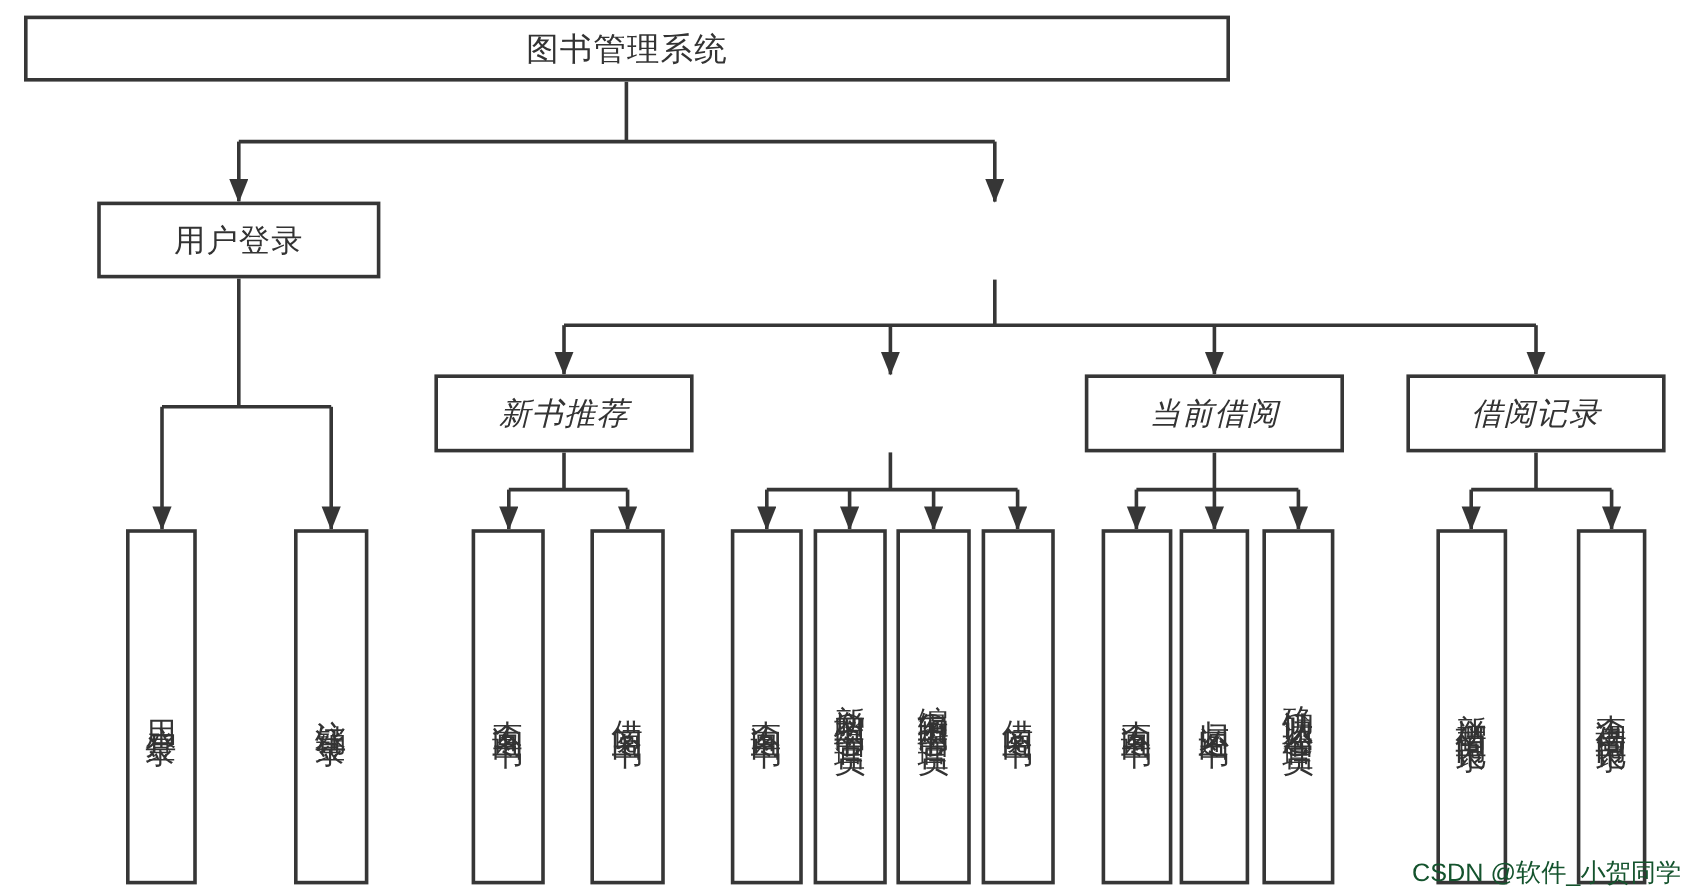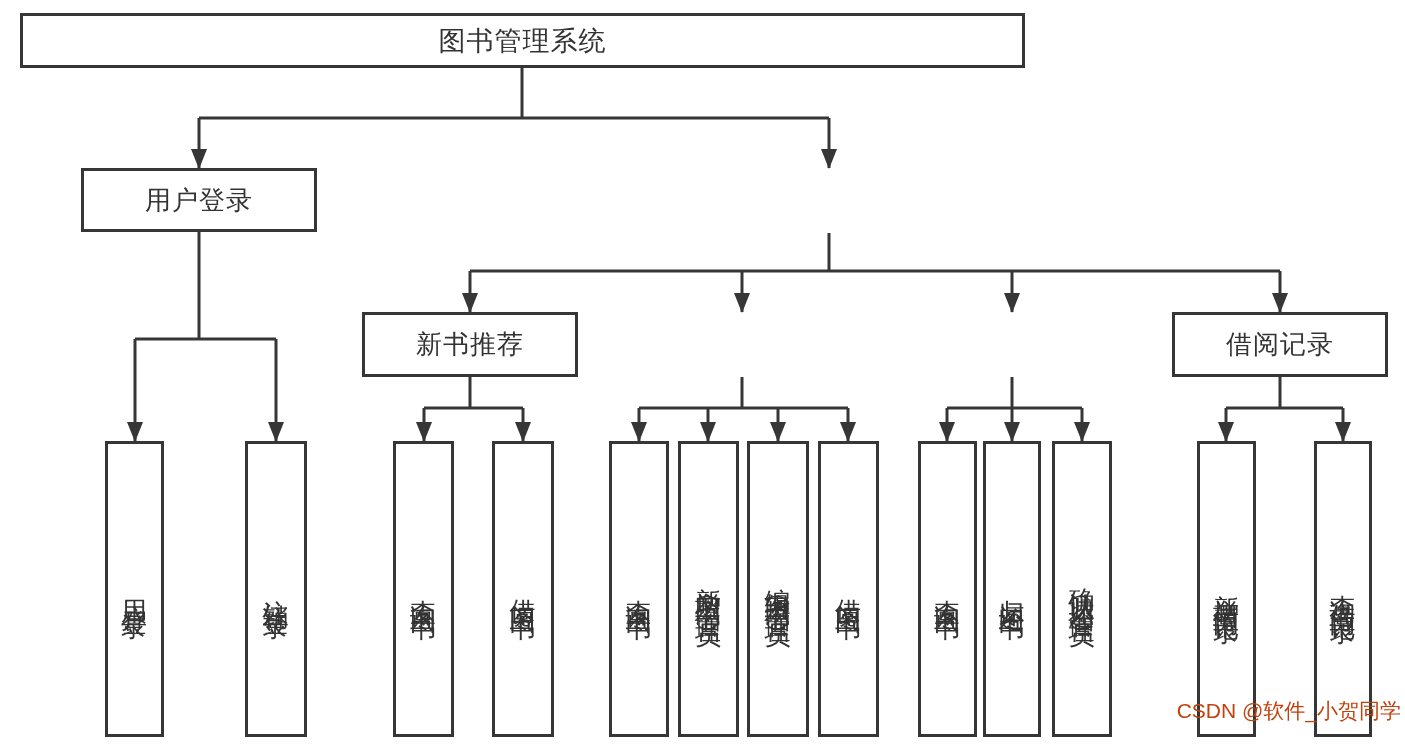--- a/index.html
+++ b/index.html
@@ -31,7 +31,7 @@
   .root-box .hlabel { font-size: 27px; }
   .l2-login  { left: 81px;  top: 168px; width: 236px; height: 64px; }
   .l2-mgmt   { left: 712px; top: 168px; width: 235px; height: 65px; }
-  .l3 { top: 312px; height: 65px; width: 216px; }
+  .l3 { top: 312px; height: 65px; width: 216px; font-style: italic; }
   .l3-recommend { left: 362px; }
   .l3-borrow    { left: 634px; }
   .l3-current   { left: 904px; }

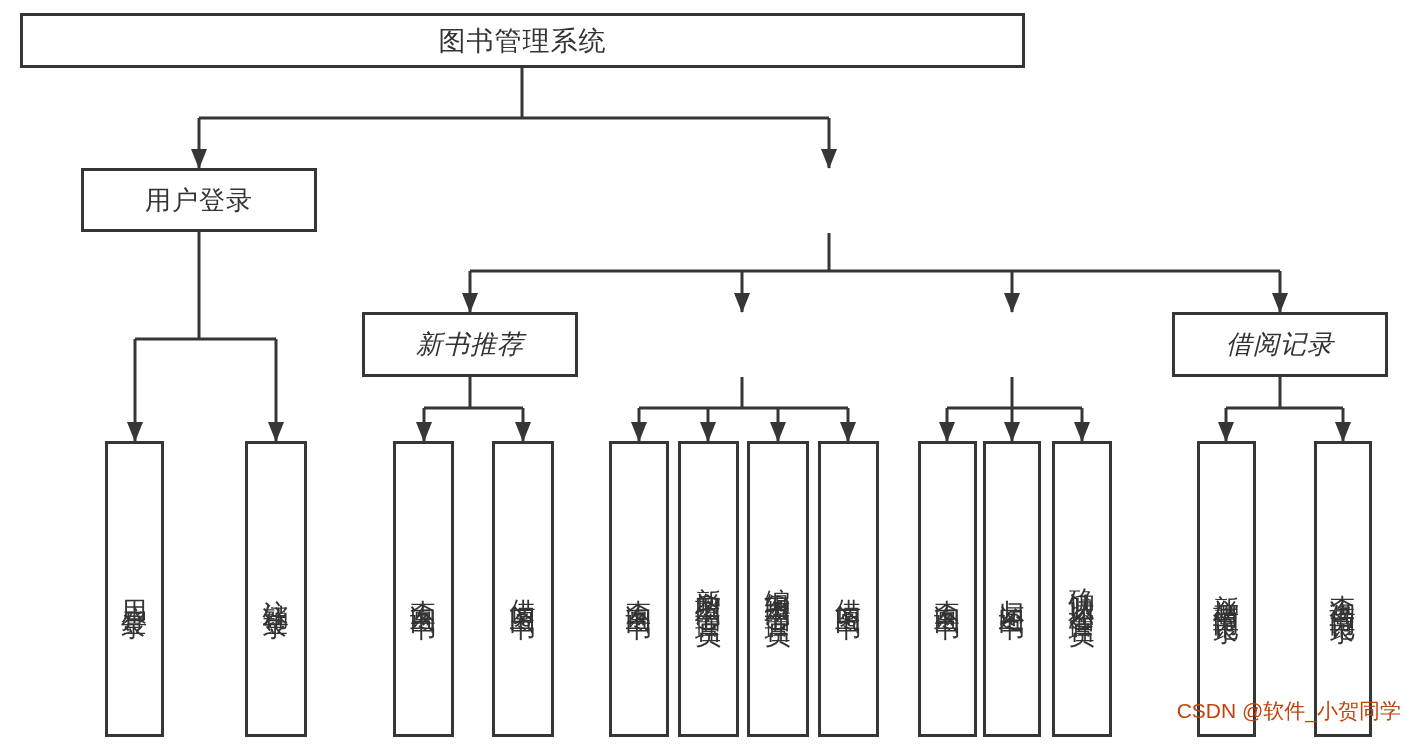--- a/index.html
+++ b/index.html
@@ -125,6 +125,9 @@
   <div class="box l3 l3-recommend">
     <span class="hlabel">新书推荐</span>
   </div>
+  <div class="box l3 l3-current">
+    <span class="hlabel">当前借阅</span>
+  </div>
   <div class="box l3 l3-records">
     <span class="hlabel">借阅记录</span>
   </div>

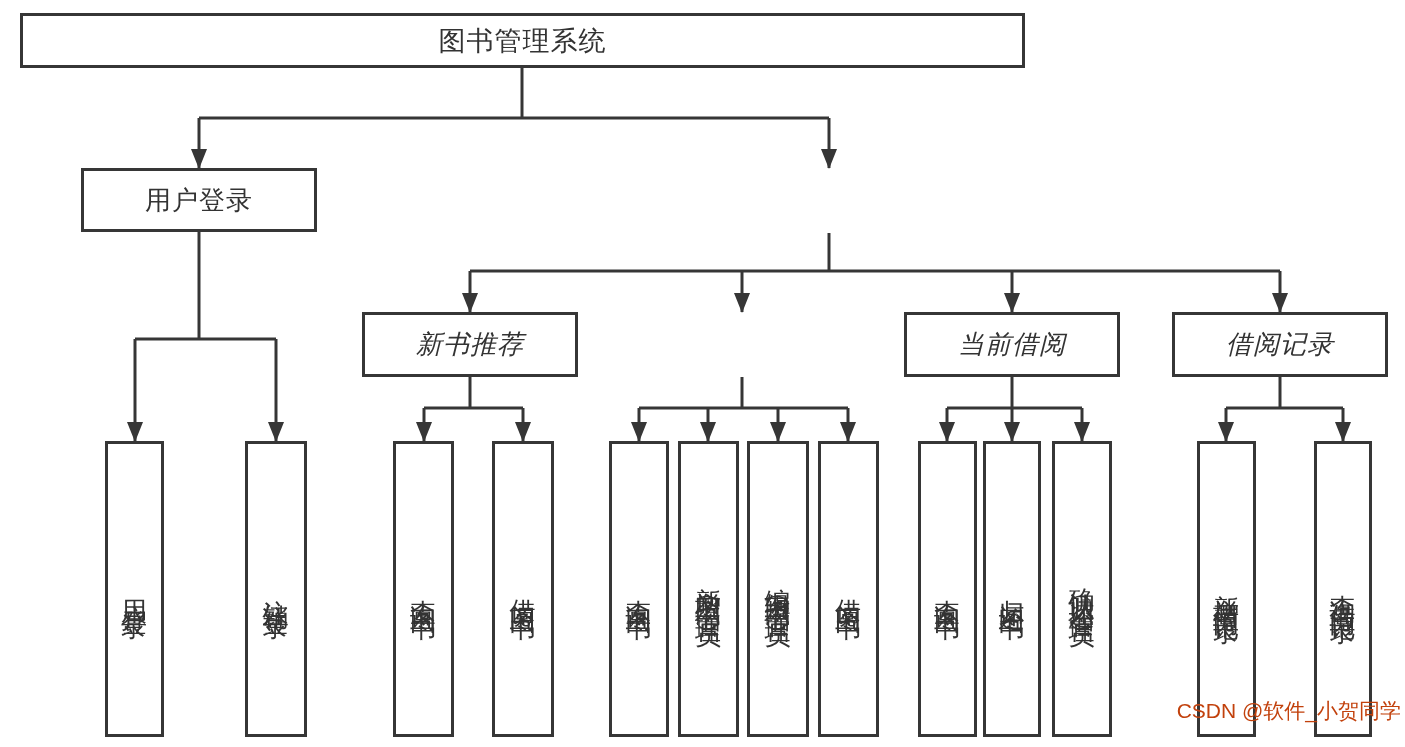--- a/index.html
+++ b/index.html
@@ -55,9 +55,9 @@
   .watermark {
     position: absolute;
     right: 4px;
-    bottom: 22px;
+    bottom: 6px;
     font-size: 21px;
-    color: #c2410c;
+    color: #14532d;
     z-index: 5;
     white-space: nowrap;
   }

